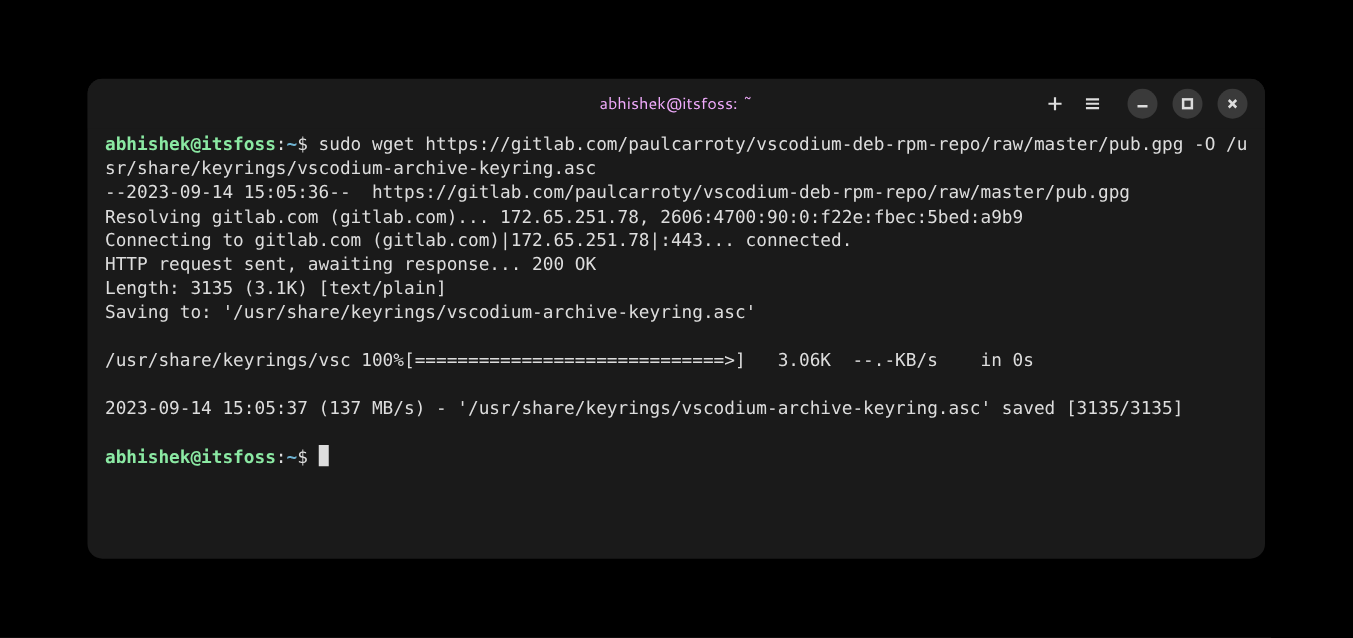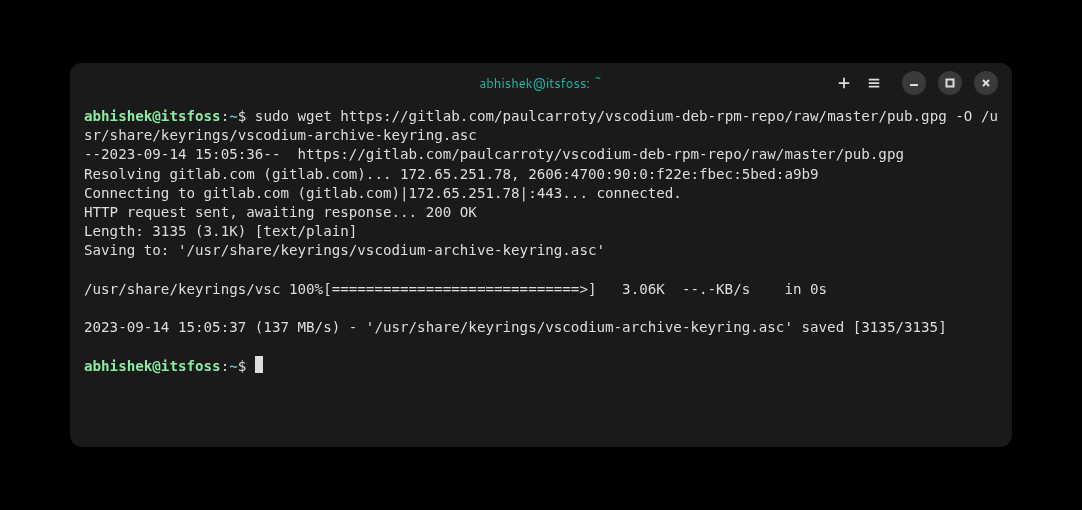--- a/index.html
+++ b/index.html
@@ -38,7 +38,7 @@
       left: 0;
       right: 0;
       text-align: center;
-      color: #14b8a6;
+      color: #f0abfc;
       font-size: 13px;
       font-family: "Cantarell", "DejaVu Sans", sans-serif;
       pointer-events: none;

